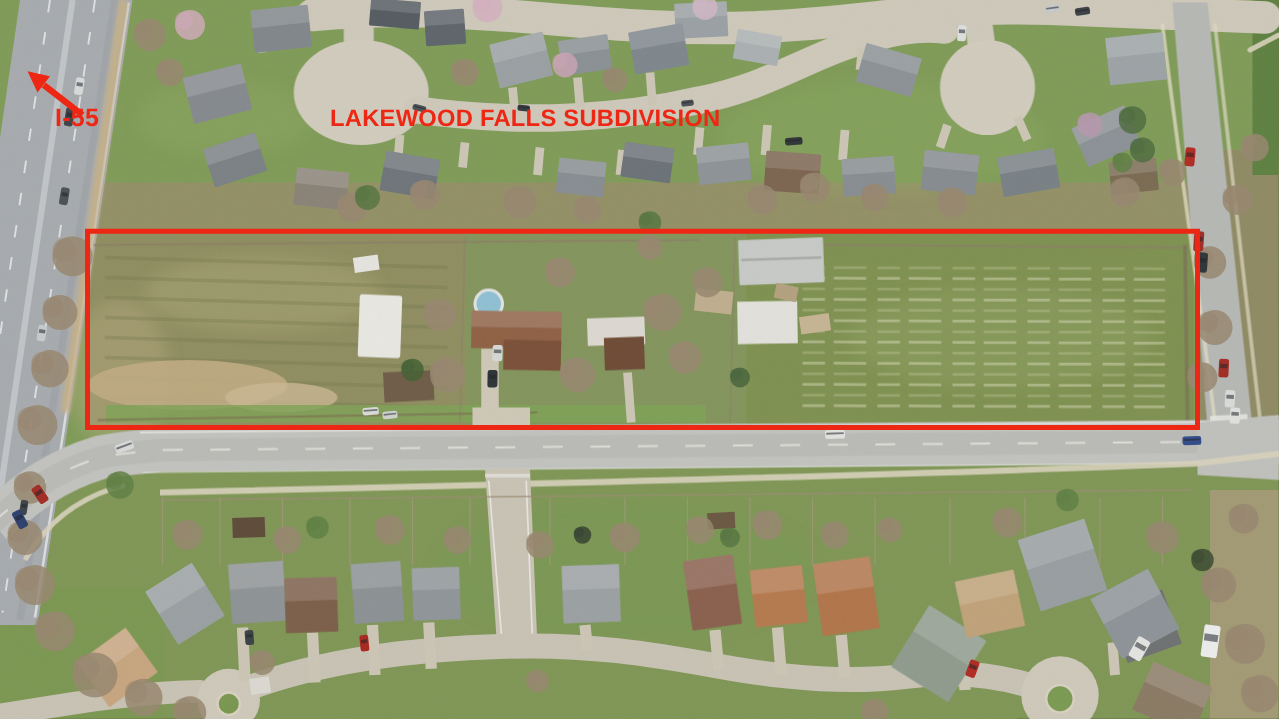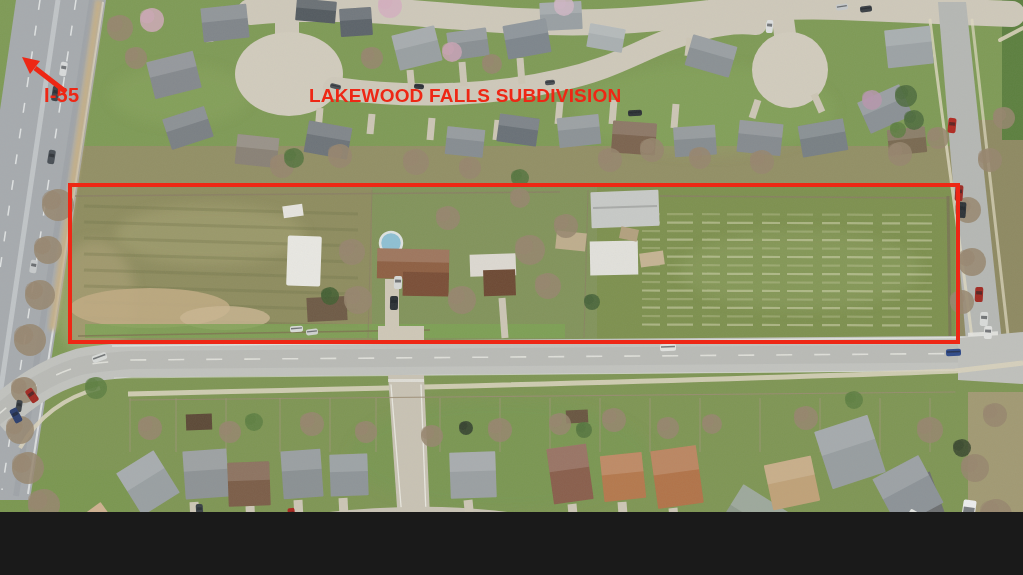--- a/index.html
+++ b/index.html
@@ -3,7 +3,7 @@
 <meta charset="utf-8">
 <style>
   html,body{margin:0;padding:0;background:#1a1a1a;}
-  .stage{position:relative;width:1023px;height:512px;overflow:hidden;
+  .stage{position:relative;width:1023px;height:575px;overflow:hidden;
          font-family:"Liberation Sans",sans-serif;background:#879556;}
   .stage svg{position:absolute;left:0;top:0;}
   .anno{position:absolute;font-weight:700;white-space:nowrap;

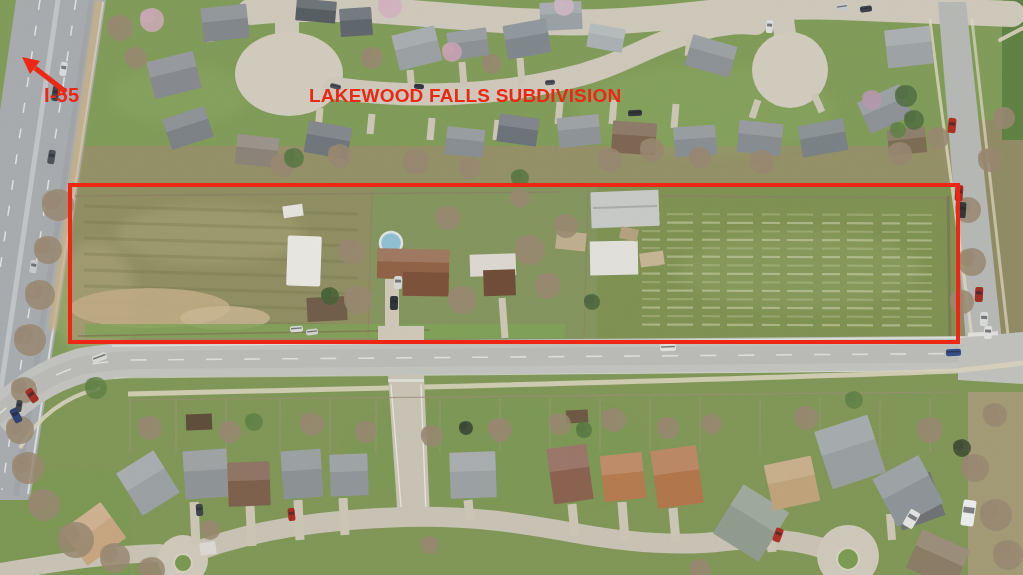--- a/index.html
+++ b/index.html
@@ -808,7 +808,7 @@
 </svg>
 
 <div class="anno" id="lbl-i55" style="color: rgb(238, 39, 21);">I-55</div>
-<div class="anno" id="lbl-sub" style="color: rgb(238, 39, 21); margin-left: 45px;">LAKEWOOD FALLS SUBDIVISION</div>
+<div class="anno" id="lbl-sub" style="color: rgb(238, 39, 21);">LAKEWOOD FALLS SUBDIVISION</div>
 </div>
 
 </body></html>

